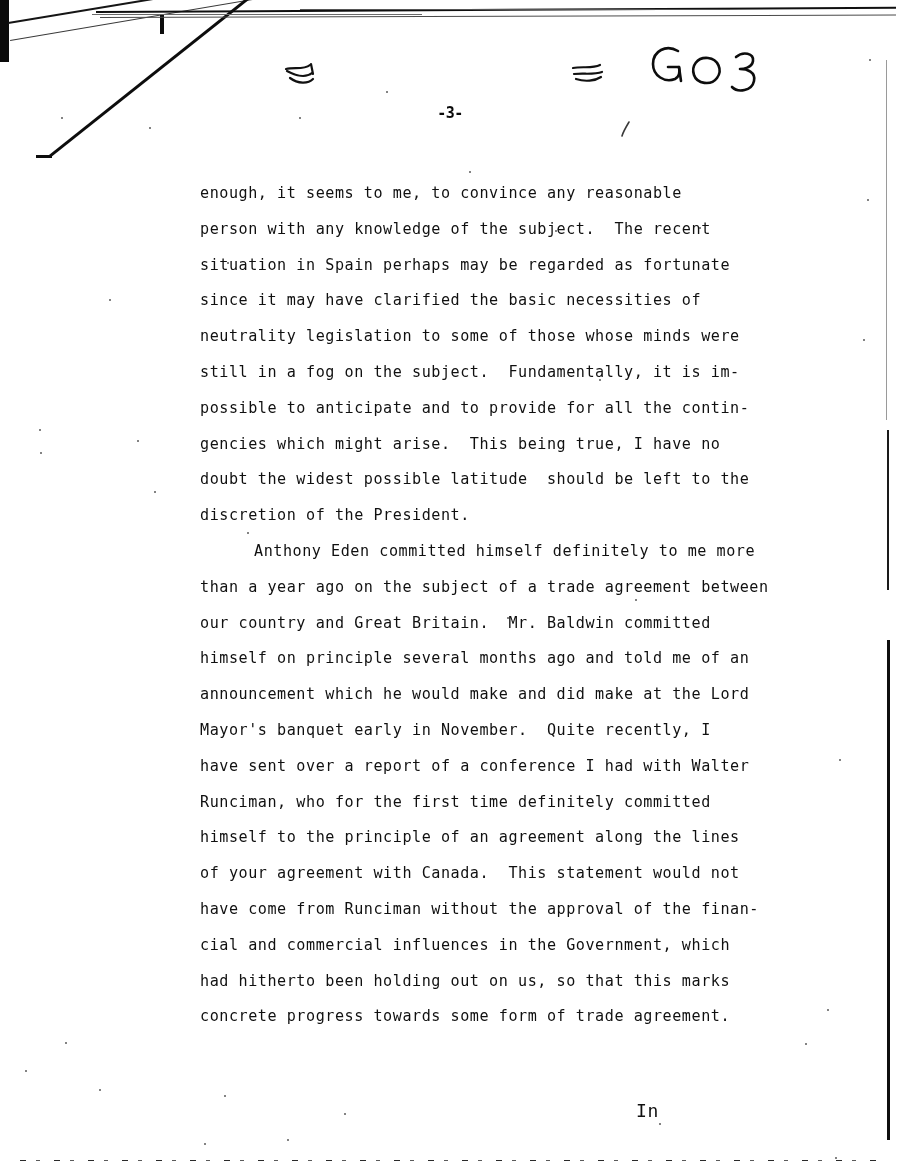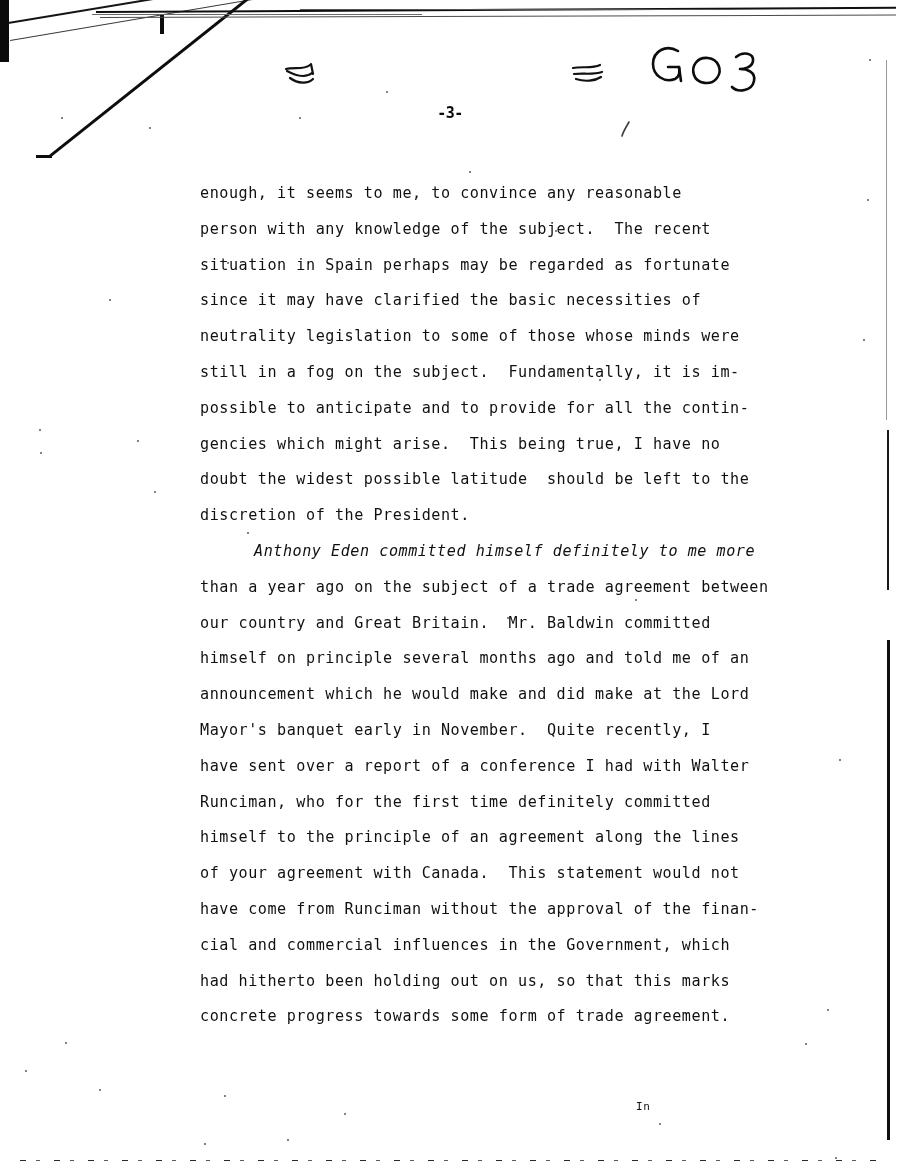--- a/index.html
+++ b/index.html
@@ -138,7 +138,7 @@
     white-space: pre;
   }
   .line { height: 35.8px; }
-  .indent { padding-left: 54px; font-style: italic; }
+  .indent { padding-left: 54px; }
 
   #catchword {
     position: absolute;

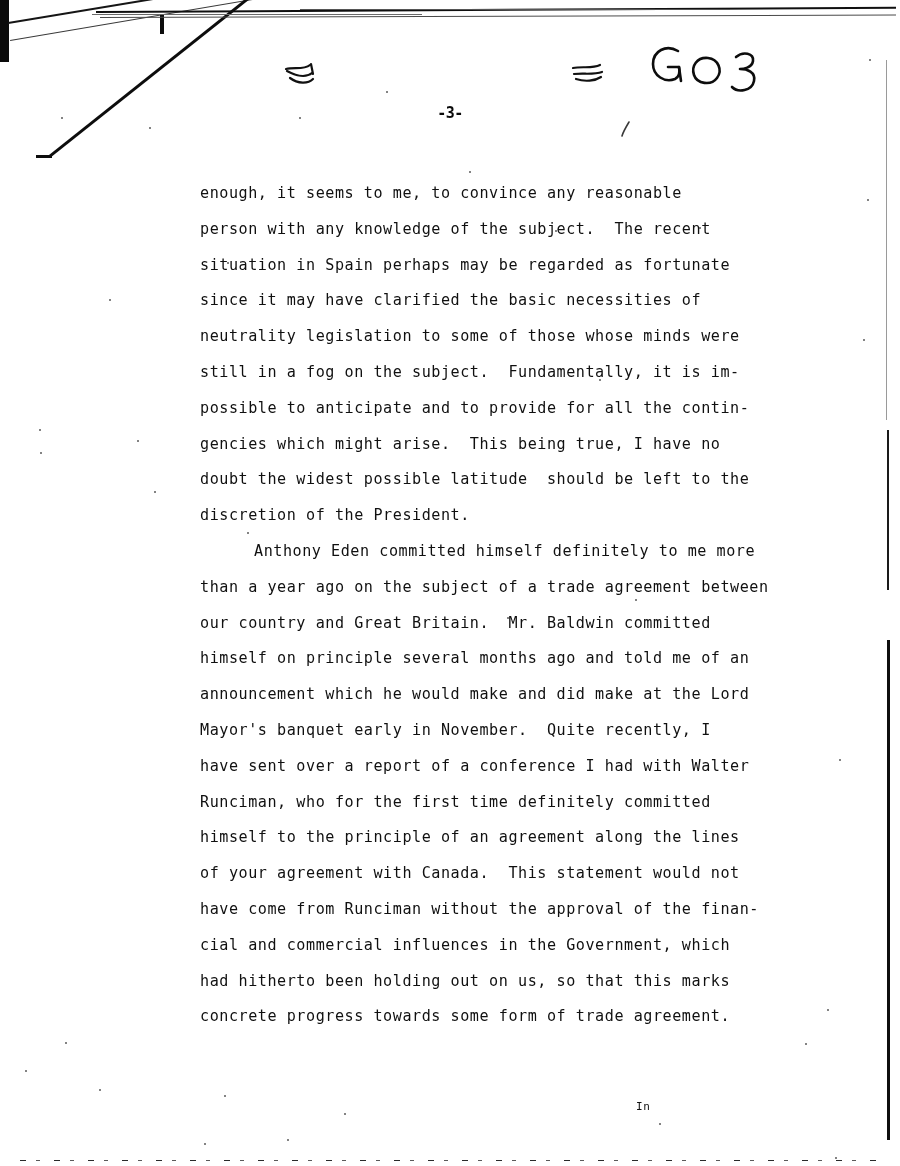--- a/index.html
+++ b/index.html
@@ -144,7 +144,7 @@
     position: absolute;
     left: 636px;
     top: 1100px;
-    font-size: 11px;
+    font-size: 18px;
     letter-spacing: 0.55px;
     color: #101010;
   }

